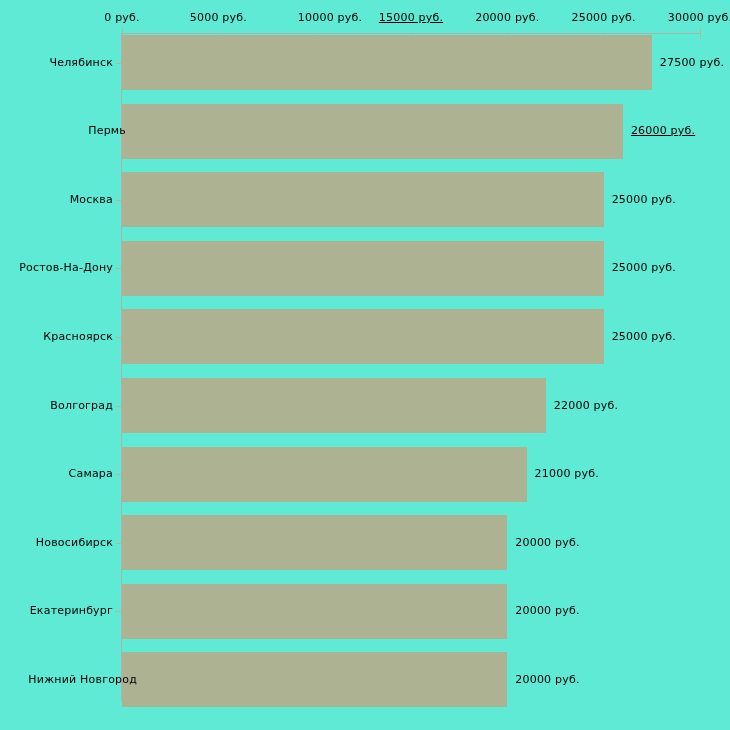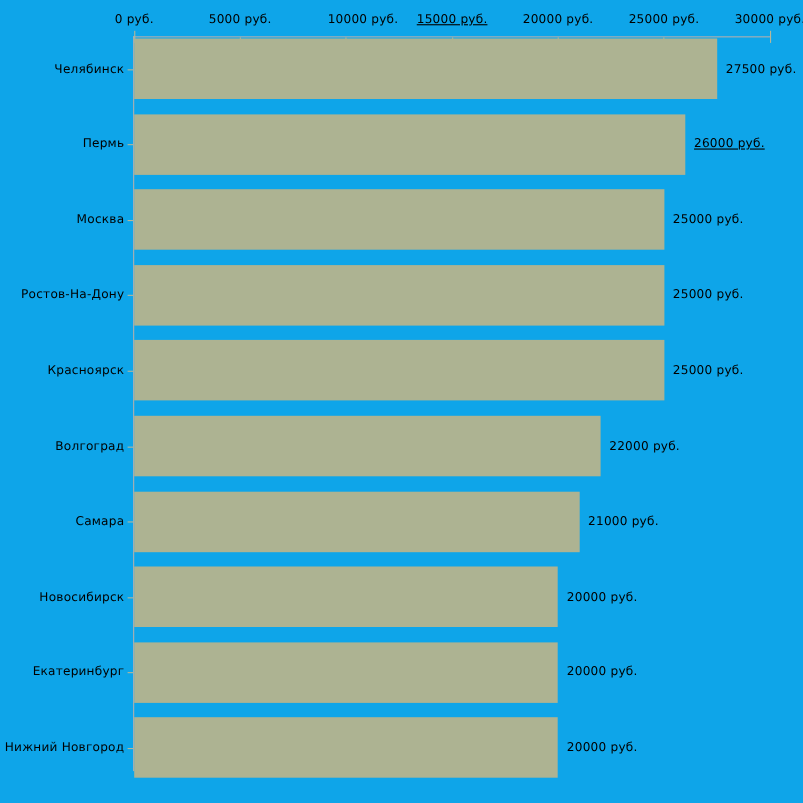--- a/index.html
+++ b/index.html
@@ -18,7 +18,7 @@
     position: relative;
     width: 730px;
     height: 730px;
-    background: #0ea5e9;
+    background: #5eead4;
   }
 
   

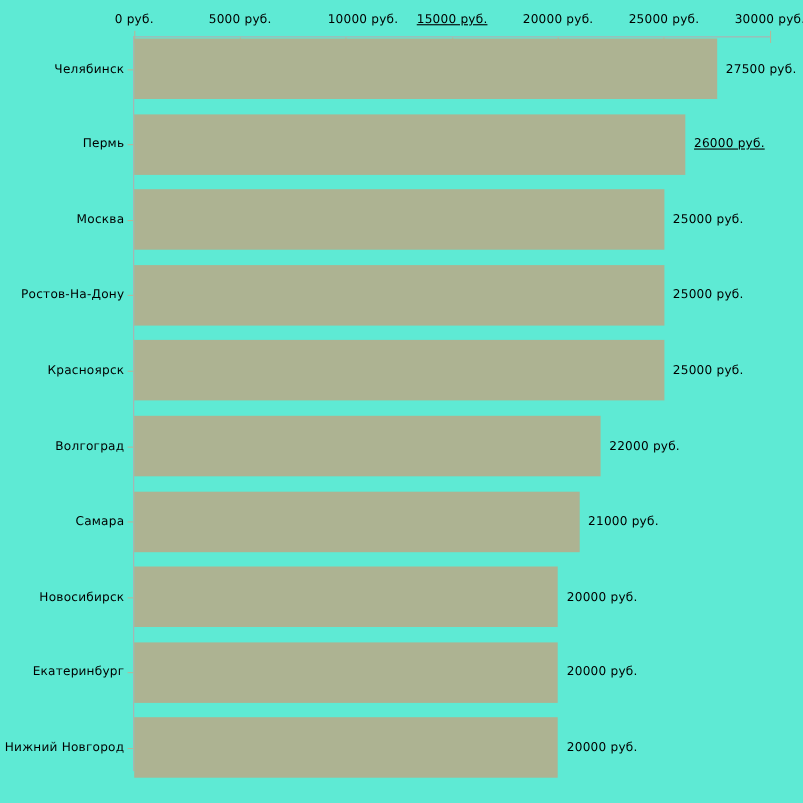--- a/index.html
+++ b/index.html
@@ -122,7 +122,7 @@
       <div class="bar-value" style="left: 659.833px; top: 55.5px;">27500 руб.</div>
       <div class="bar" style="top: 103.6px; width: 500.933px; height: 55px; background: rgb(173, 179, 146);"></div>
       <div class="cat-tick" style="top: 131px;"></div>
-      <div class="cat-label-wrap" style="top: 124.1px;">Пермь</div>
+      <div class="cat-label-wrap" style="top: 124.1px; margin-left: 13px;">Пермь</div>
       <div class="bar-value" style="left: 630.933px; top: 124.1px; text-decoration: underline;">26000 руб.</div>
       <div class="bar" style="top: 172.2px; width: 481.667px; height: 55px; background: rgb(173, 179, 146);"></div>
       <div class="cat-tick" style="top: 200px;"></div>

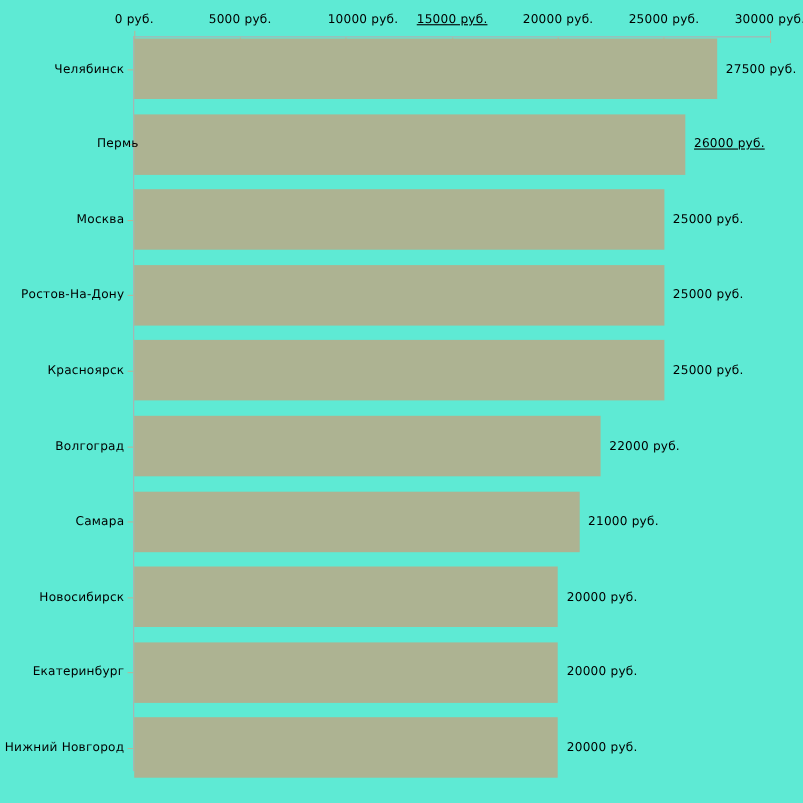--- a/index.html
+++ b/index.html
@@ -154,7 +154,7 @@
       <div class="bar-value" style="left: 515.333px; top: 604.3px;">20000 руб.</div>
       <div class="bar" style="top: 652.4px; width: 385.333px; height: 55px; background: rgb(173, 179, 146);"></div>
       <div class="cat-tick" style="top: 680px;"></div>
-      <div class="cat-label-wrap" style="top: 672.9px;">Нижний Новгород</div>
+      <div class="cat-label-wrap" style="top: 672.9px; padding-left: 24px;">Нижний Новгород</div>
       <div class="bar-value" style="left: 515.333px; top: 672.9px;">20000 руб.</div>
     </div>
 

